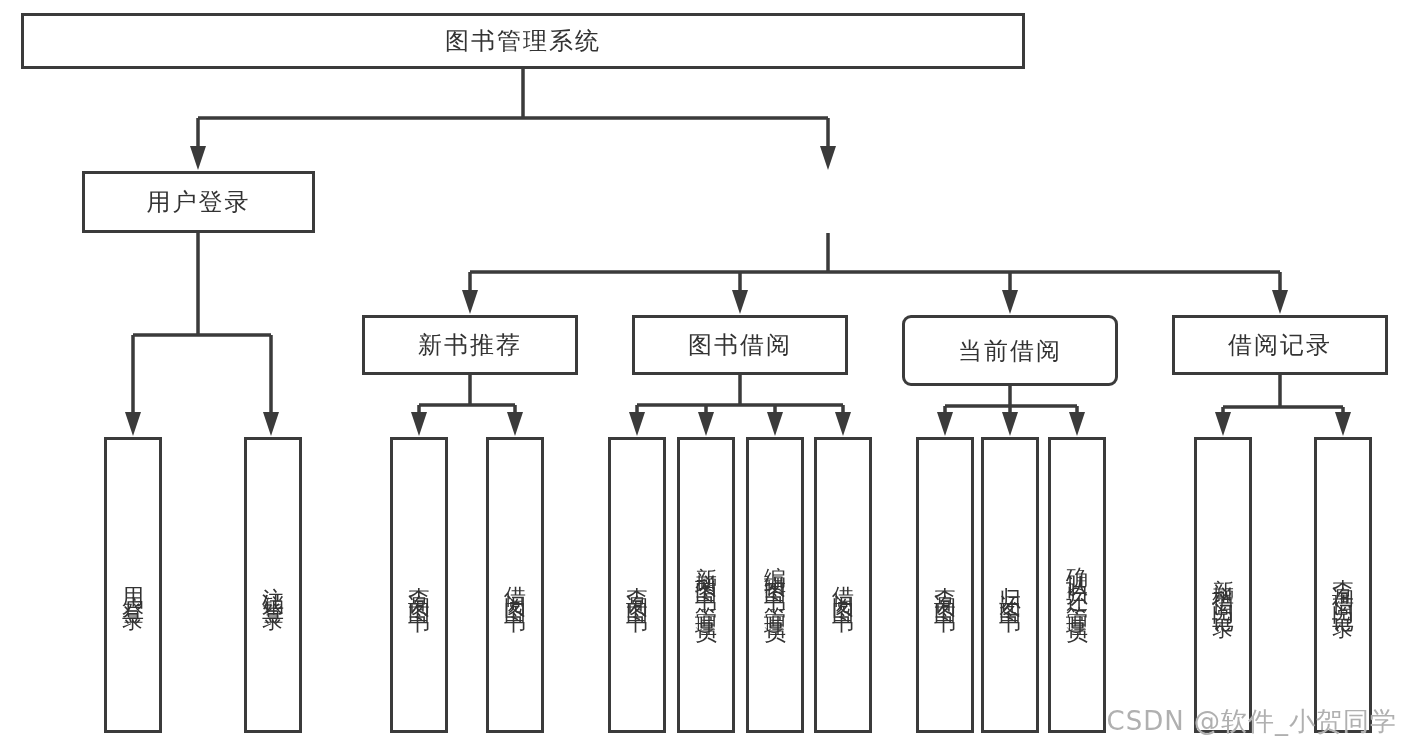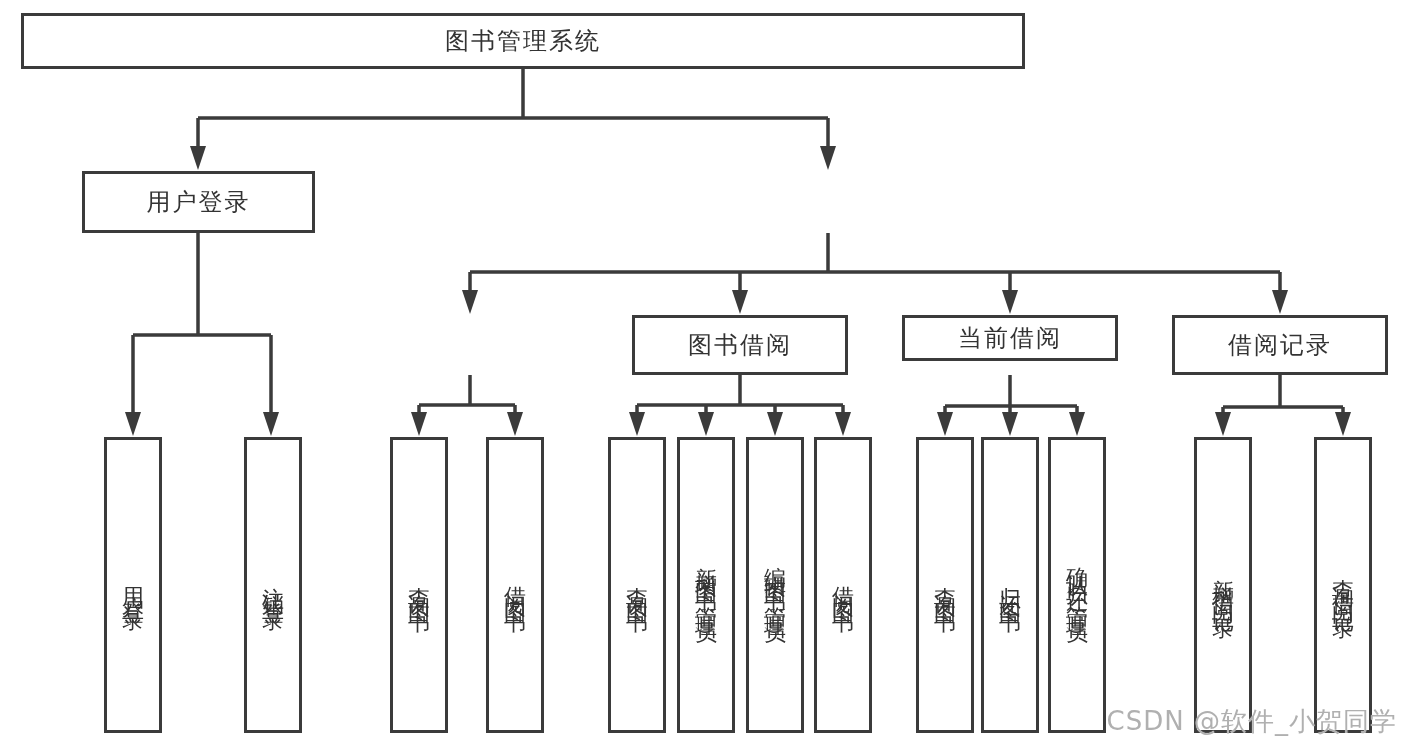--- a/index.html
+++ b/index.html
@@ -117,6 +117,7 @@
 
   <div class="box hbox" style="left:82px; top:171px; width:233px; height:62px;">用户登录</div>
 
+  <div class="box hbox" style="left:362px; top:315px; width:216px; height:60px;">新书推荐</div>
   <div class="box hbox" style="left:632px; top:315px; width:216px; height:60px;">图书借阅</div>
   <div class="box hbox" style="left:902px; top:315px; width:216px; height:46px;">当前借阅</div>
   <div class="box hbox" style="left:1172px; top:315px; width:216px; height:60px;">借阅记录</div>

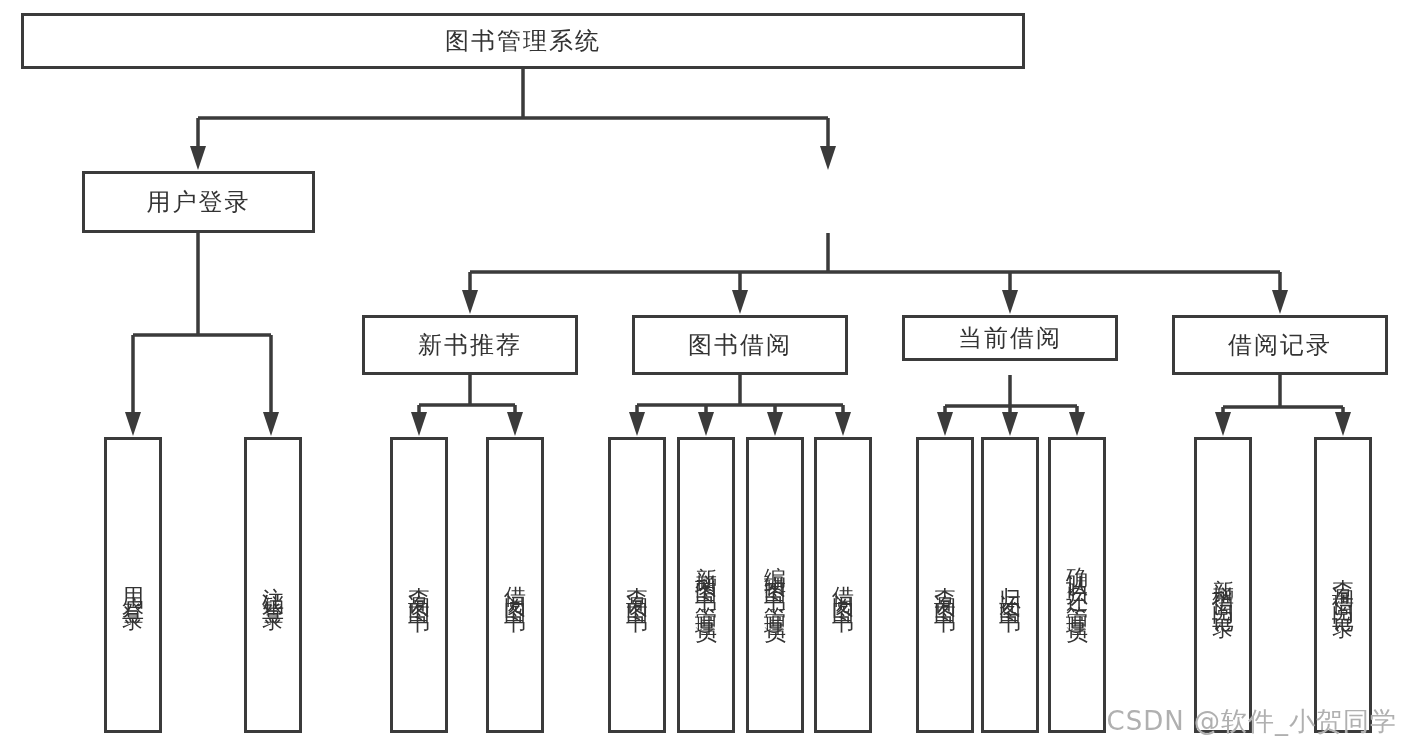--- a/index.html
+++ b/index.html
@@ -119,7 +119,7 @@
 
   <div class="box hbox" style="left:362px; top:315px; width:216px; height:60px;">新书推荐</div>
   <div class="box hbox" style="left:632px; top:315px; width:216px; height:60px;">图书借阅</div>
-  <div class="box hbox" style="left:902px; top:315px; width:216px; height:46px;">当前借阅</div>
+  <div class="box hbox" style="left:902px; top:315px; width:216px; height:71px;border-radius:9px;">当前借阅</div>
   <div class="box hbox" style="left:1172px; top:315px; width:216px; height:60px;">借阅记录</div>
 
   <div class="box vbox" style="left:104px; top:437px; width:58px; height:296px;">用户登录</div>

